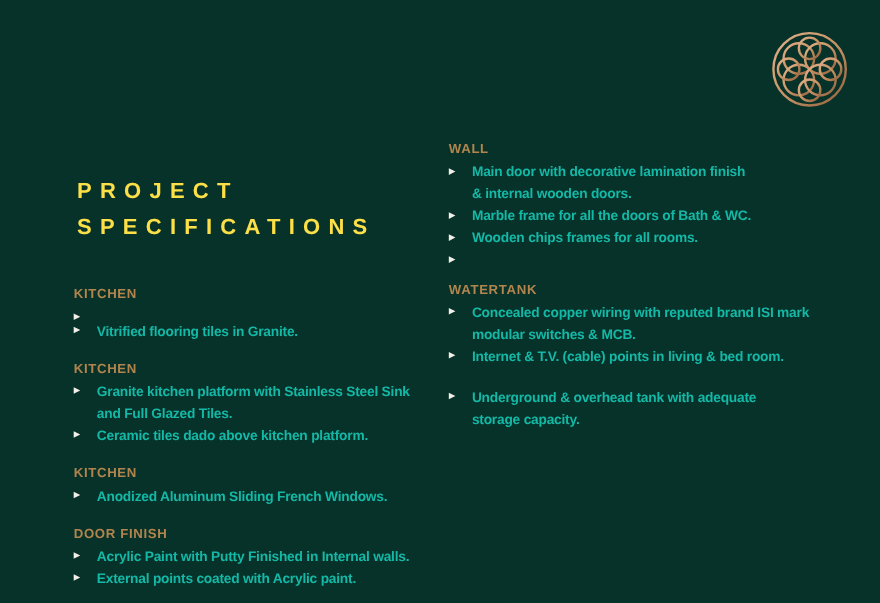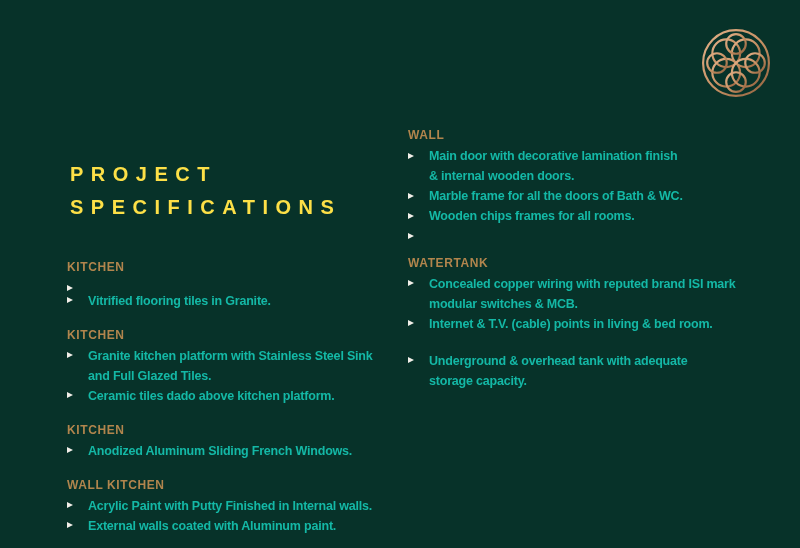--- a/index.html
+++ b/index.html
@@ -151,7 +151,7 @@
       </section>
 
       <section class="spec-section">
-        <h2 class="section-heading">WALL KITCHEN</h2>
+        <h2 class="section-heading">DOOR FINISH</h2>
         <ul class="items">
           <li class="item">
             <span class="tri"></span>

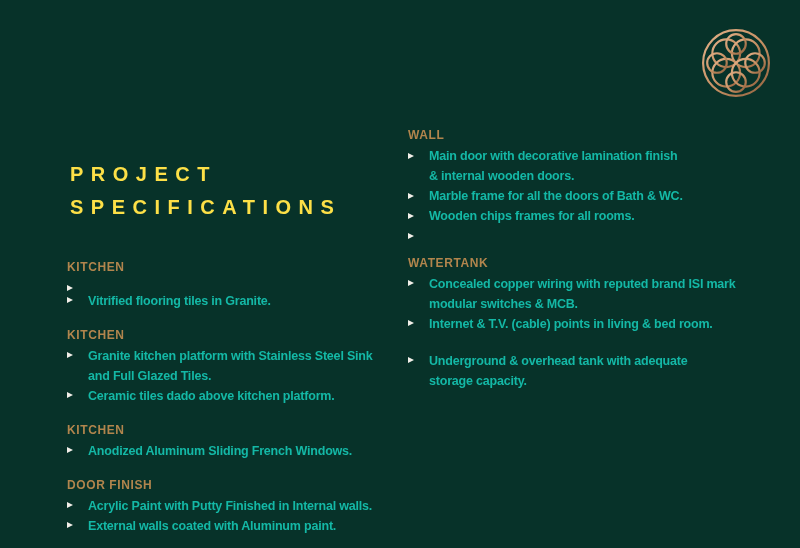--- a/index.html
+++ b/index.html
@@ -159,7 +159,7 @@
           </li>
           <li class="item">
             <span class="tri"></span>
-            <span class="txt">External walls coated with Aluminum paint.</span>
+            <span class="txt">External points coated with Acrylic paint.</span>
           </li>
         </ul>
       </section>

